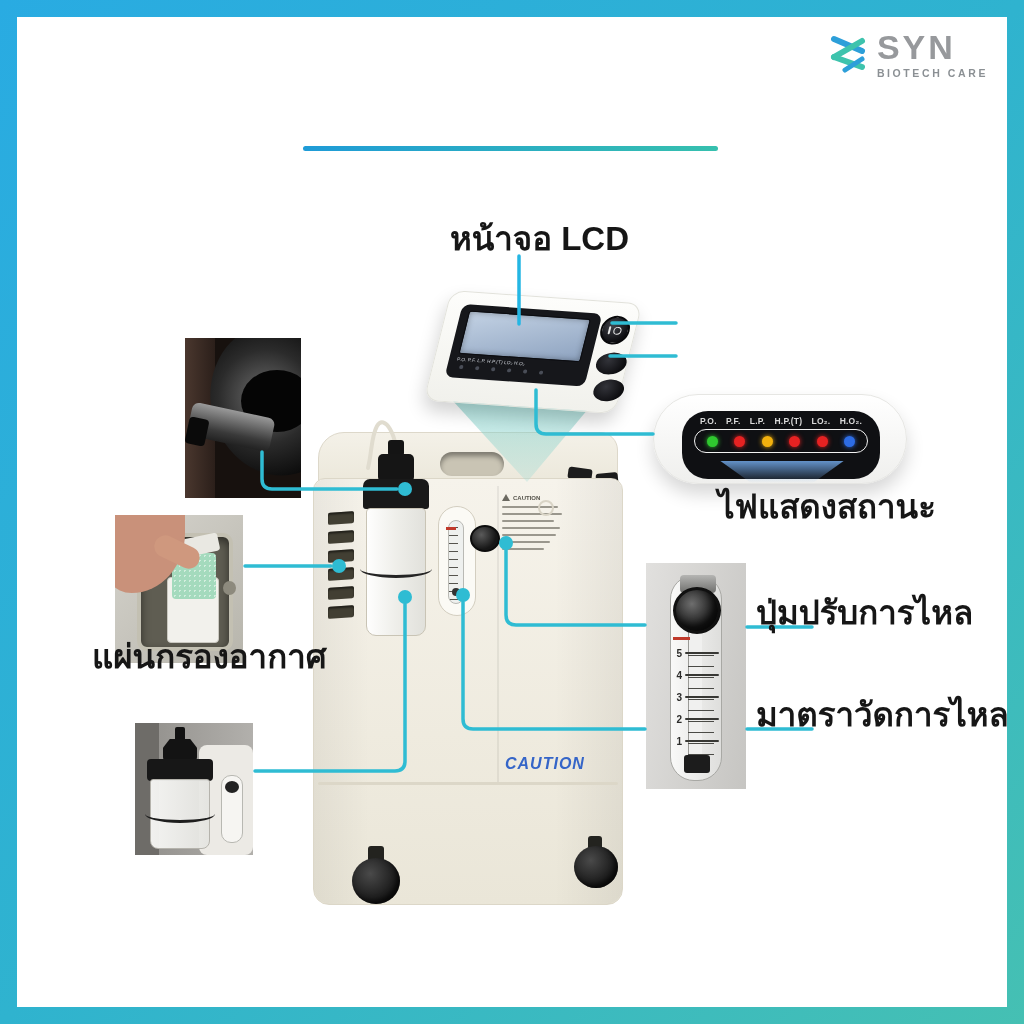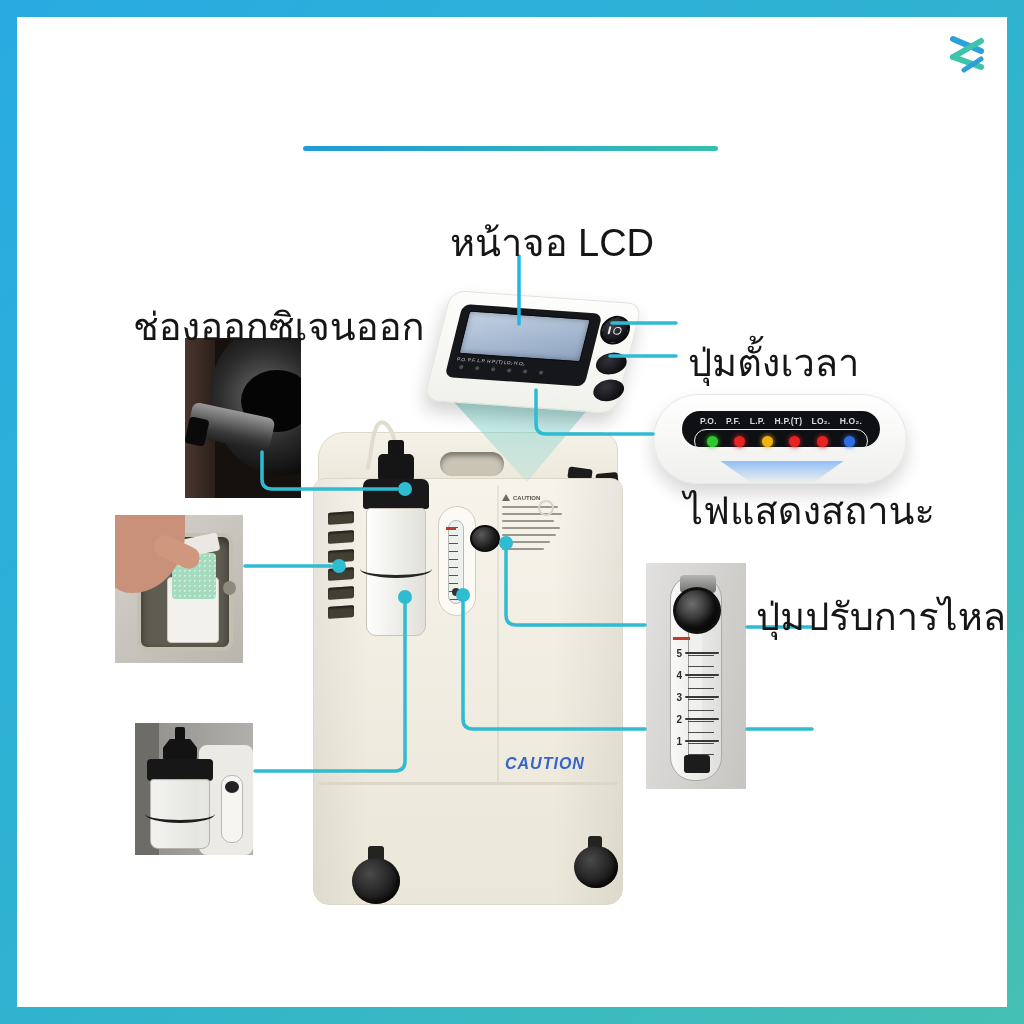--- a/index.html
+++ b/index.html
@@ -204,6 +204,10 @@
         <path d="M7,27 L35,37" stroke="#3ec3ad" stroke-width="6" stroke-linecap="round" fill="none"></path>
         <path d="M35,29 L18,40" stroke="#2d9fd9" stroke-width="5" stroke-linecap="round" fill="none"></path>
       </svg>
+      <div class="logo-text">
+        <span class="logo-name">SYN</span>
+        <span class="logo-tag">BIOTECH CARE</span>
+      </div>
     </div>
 
     <div class="title-underline"></div>

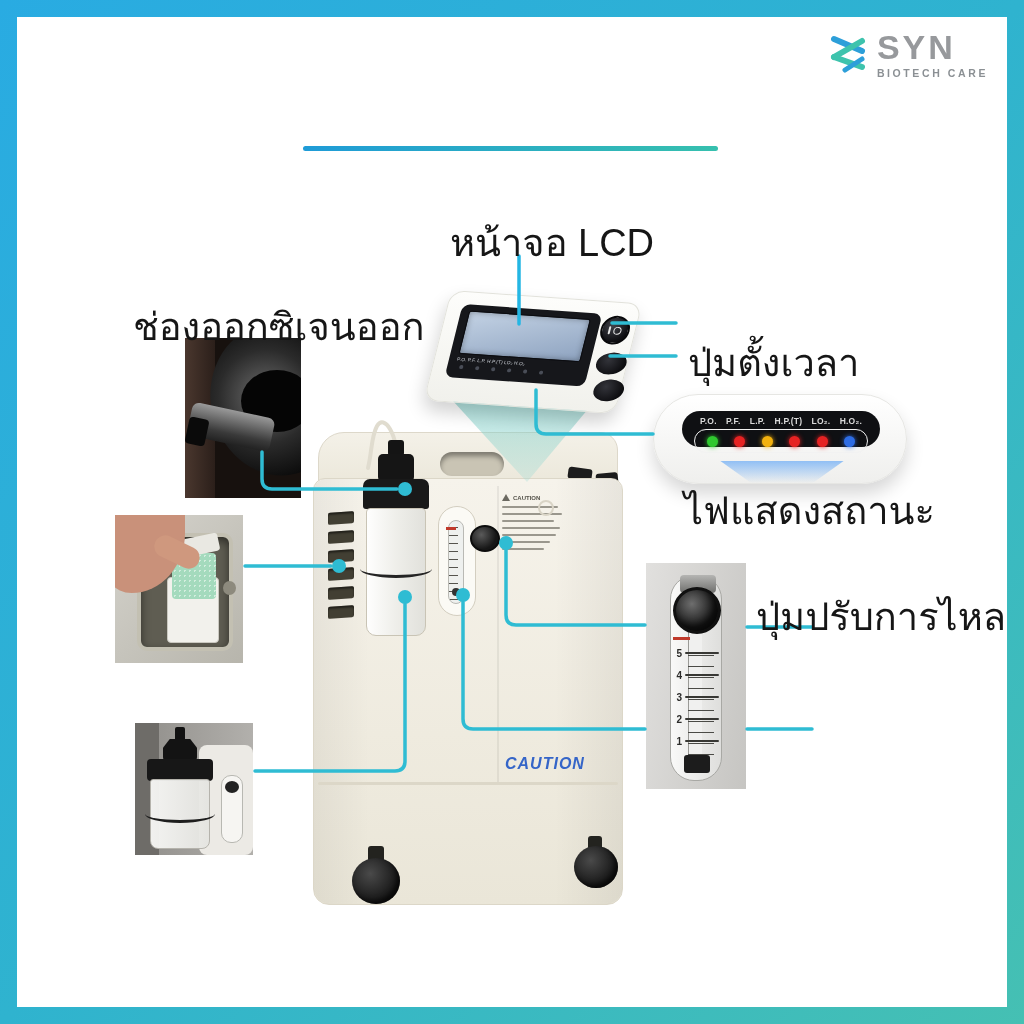--- a/index.html
+++ b/index.html
@@ -24,7 +24,7 @@
            background:linear-gradient(90deg,#1f9bd7,#36c0ae); }
 
   
-  .callout { position:absolute; font-size:38px; font-weight:400; color:#161616; white-space:nowrap; }
+  .callout { position:absolute; font-size:33px; font-weight:700; color:#161616; white-space:nowrap; }
 
   
   .m-topcap { position:absolute; left:318px; top:432px; width:300px; height:62px;

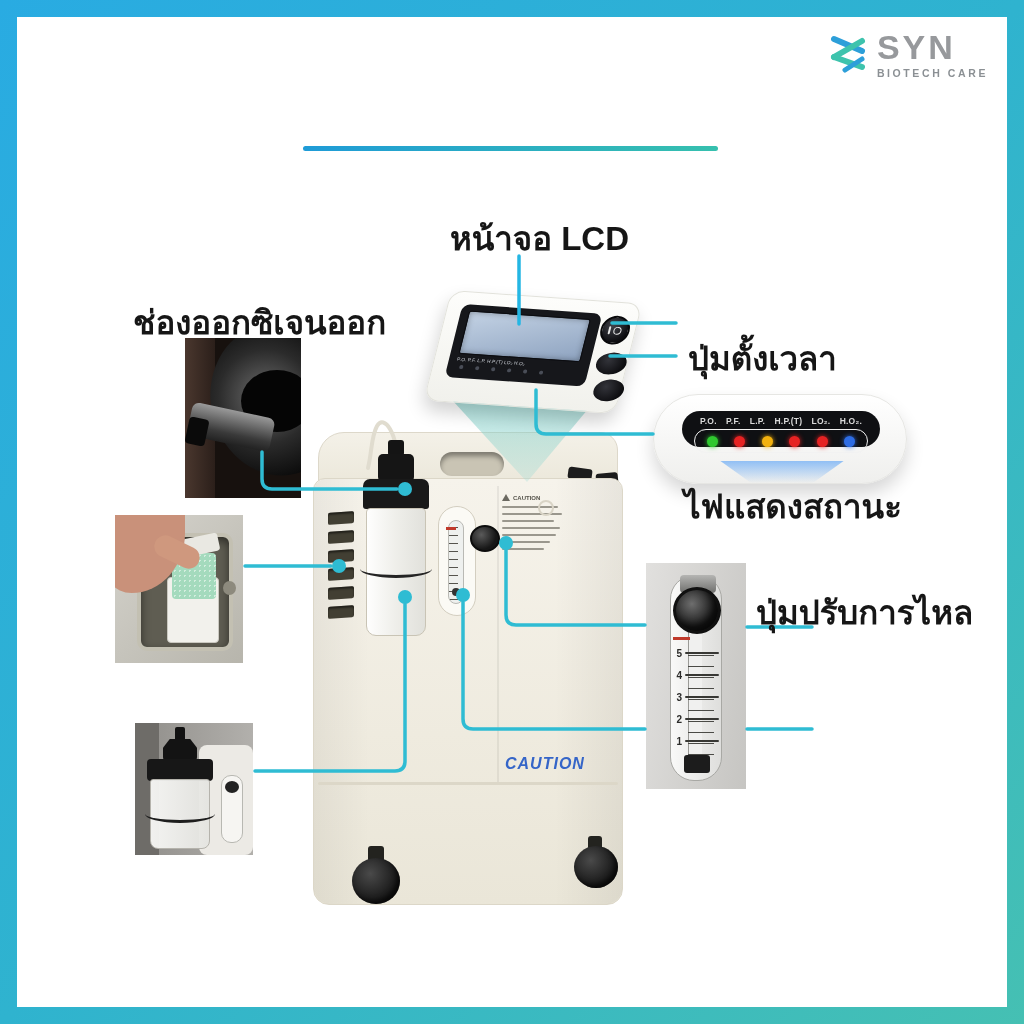--- a/index.html
+++ b/index.html
@@ -402,7 +402,6 @@
     </svg>
 
     <div class="callout" style="left:450px; top:212px; width:170px; text-align:center;">หน้าจอ LCD</div>
-    <div class="callout" style="left:133px; top:296px;">ช่องออกซิเจนออก</div>
     <div class="callout" style="left:688px; top:332px;">ปุ่มตั้งเวลา</div>
     <div class="callout" style="left:684px; top:480px;">ไฟแสดงสถานะ</div>
     <div class="callout" style="left:756px; top:586px;">ปุ่มปรับการไหล</div>

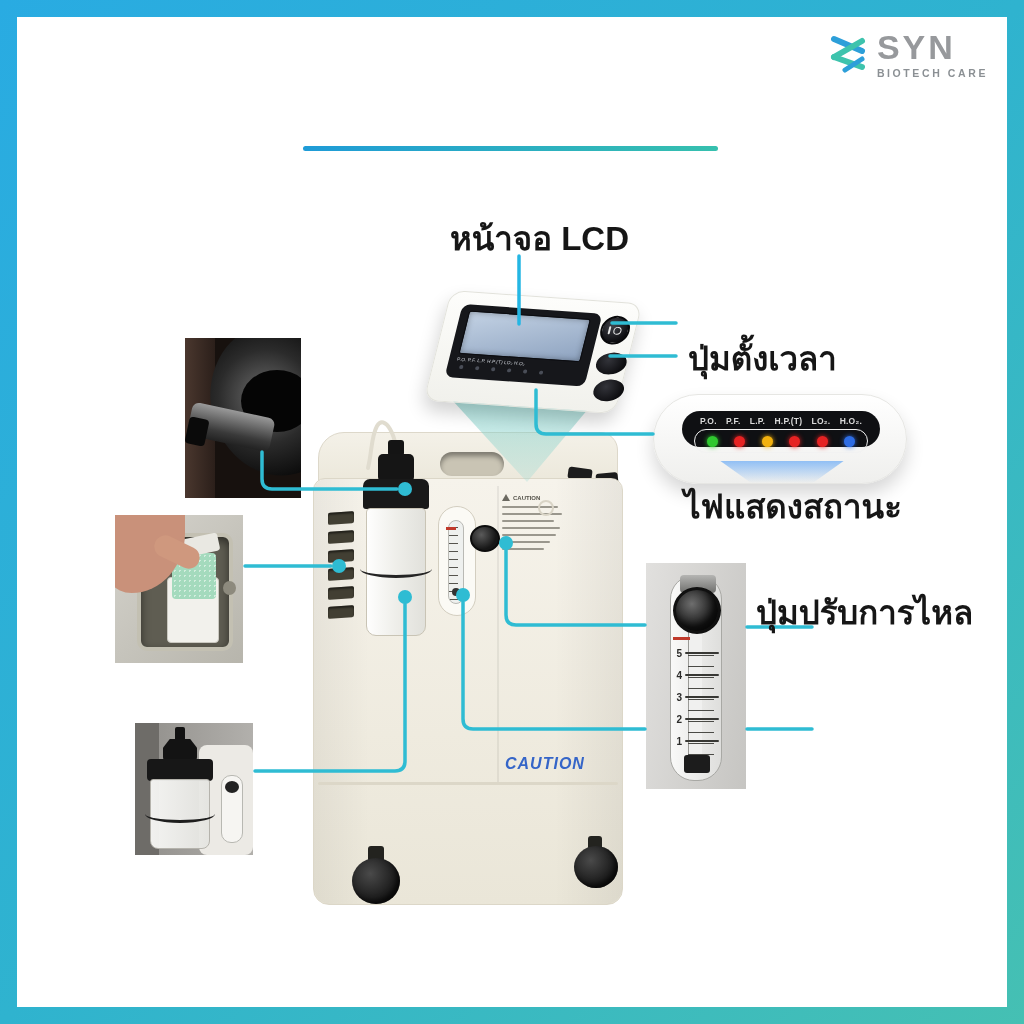--- a/index.html
+++ b/index.html
@@ -402,7 +402,6 @@
     </svg>
 
     <div class="callout" style="left:450px; top:212px; width:170px; text-align:center;">หน้าจอ LCD</div>
-    <div class="callout" style="left:688px; top:332px;">ปุ่มตั้งเวลา</div>
     <div class="callout" style="left:684px; top:480px;">ไฟแสดงสถานะ</div>
     <div class="callout" style="left:756px; top:586px;">ปุ่มปรับการไหล</div>
 

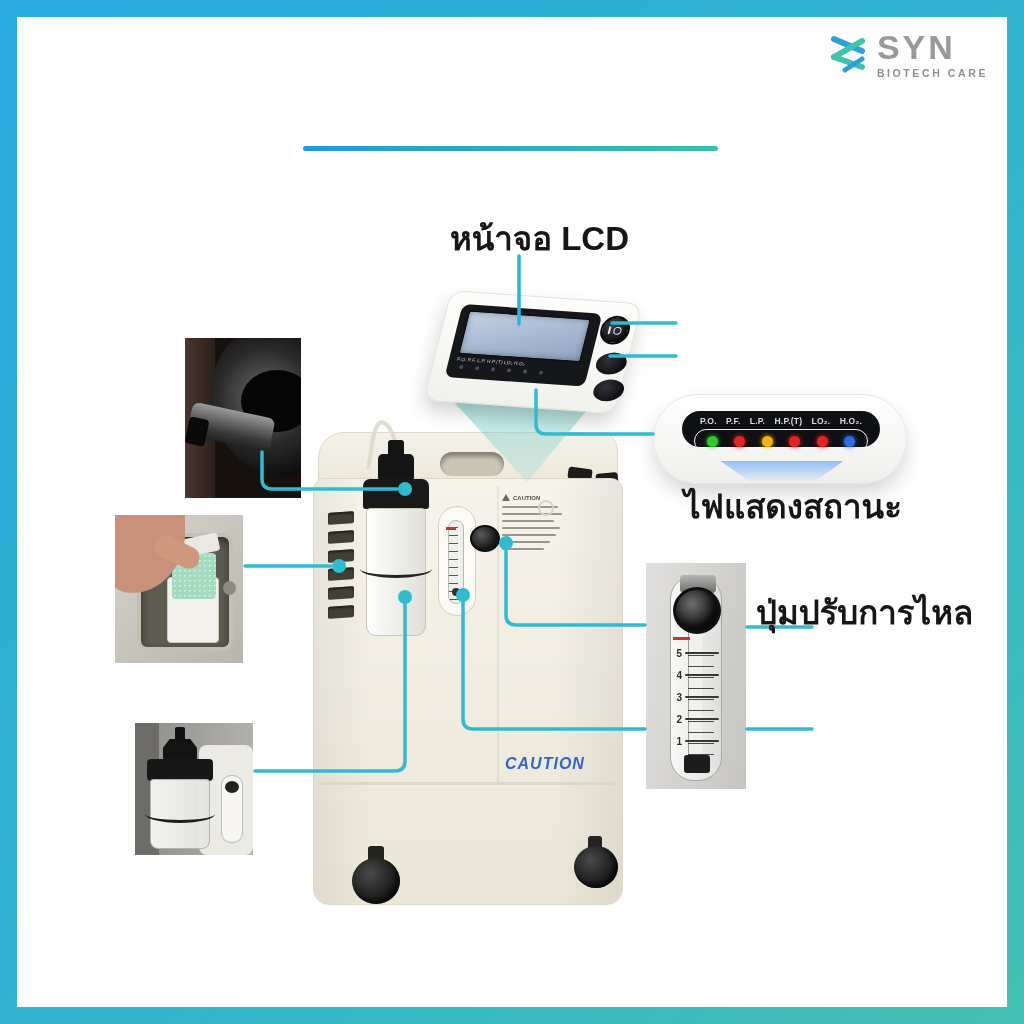--- a/index.html
+++ b/index.html
@@ -116,7 +116,7 @@
   .spanel { position:absolute; left:653px; top:394px; width:254px; height:90px; border-radius:45px;
             background:linear-gradient(180deg,#ffffff,#efefed); border:1px solid #e6e6e3;
             box-shadow:0 10px 18px rgba(0,0,0,.16); }
-  .sp-black { position:absolute; left:28px; top:16px; width:198px; height:36px; background:#0f1013;
+  .sp-black { position:absolute; left:28px; top:16px; width:198px; height:68px; background:#0f1013;
             border-radius:26px; padding:5px 12px 0 12px; }
   .sp-labels{ display:flex; justify-content:space-between; font-size:8.5px; font-weight:600; color:#dadada;
             padding:0 6px; letter-spacing:.2px; }

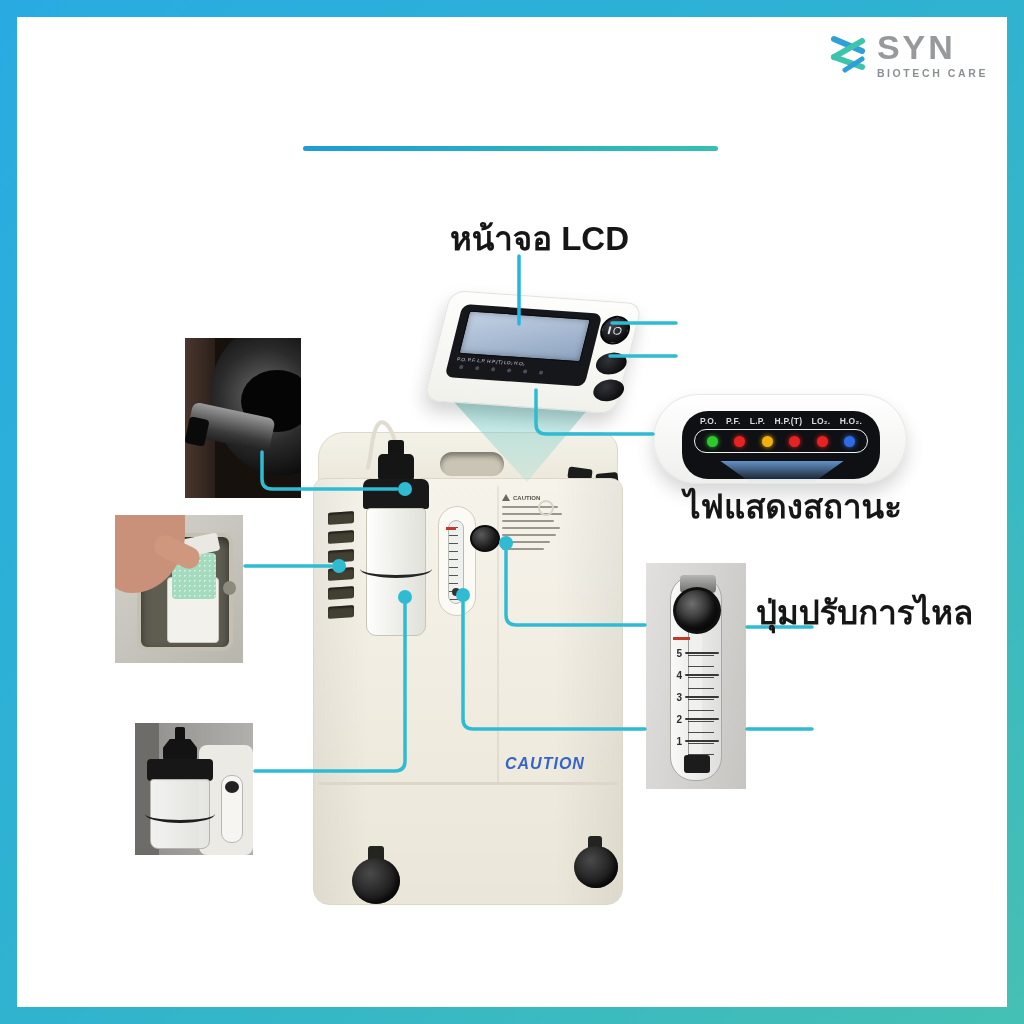--- a/index.html
+++ b/index.html
@@ -402,7 +402,7 @@
     </svg>
 
     <div class="callout" style="left:450px; top:212px; width:170px; text-align:center;">หน้าจอ LCD</div>
-    <div class="callout" style="left:684px; top:480px;">ไฟแสดงสถานะ</div>
+    <div class="callout" style="left:718px; top:480px;">ไฟแสดงสถานะ</div>
     <div class="callout" style="left:756px; top:586px;">ปุ่มปรับการไหล</div>
 
   </div>

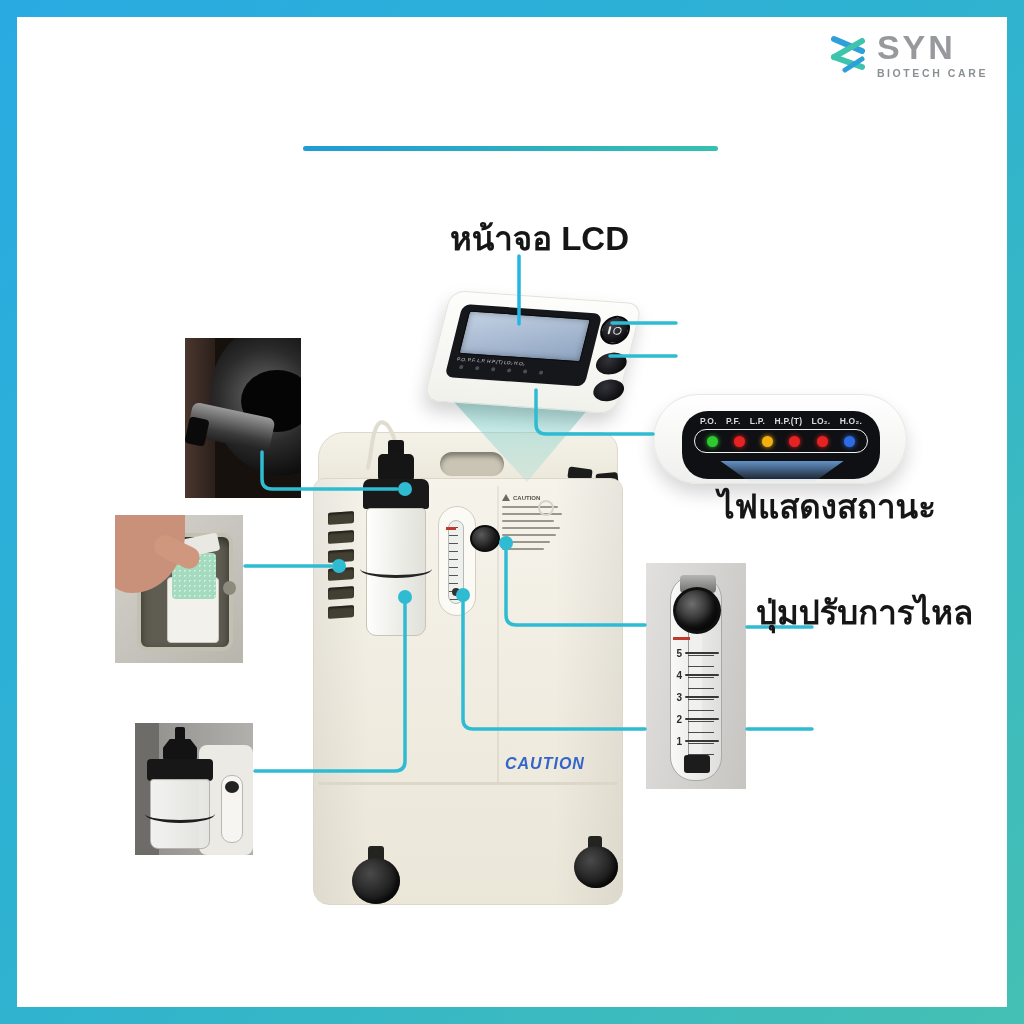--- a/index.html
+++ b/index.html
@@ -403,6 +403,7 @@
 
     <div class="callout" style="left:450px; top:212px; width:170px; text-align:center;">หน้าจอ LCD</div>
     <div class="callout" style="left:718px; top:480px;">ไฟแสดงสถานะ</div>
+    <div class="callout" style="left:92px; top:630px;">แผ่นกรองอากาศ</div>
     <div class="callout" style="left:756px; top:586px;">ปุ่มปรับการไหล</div>
 
   </div>

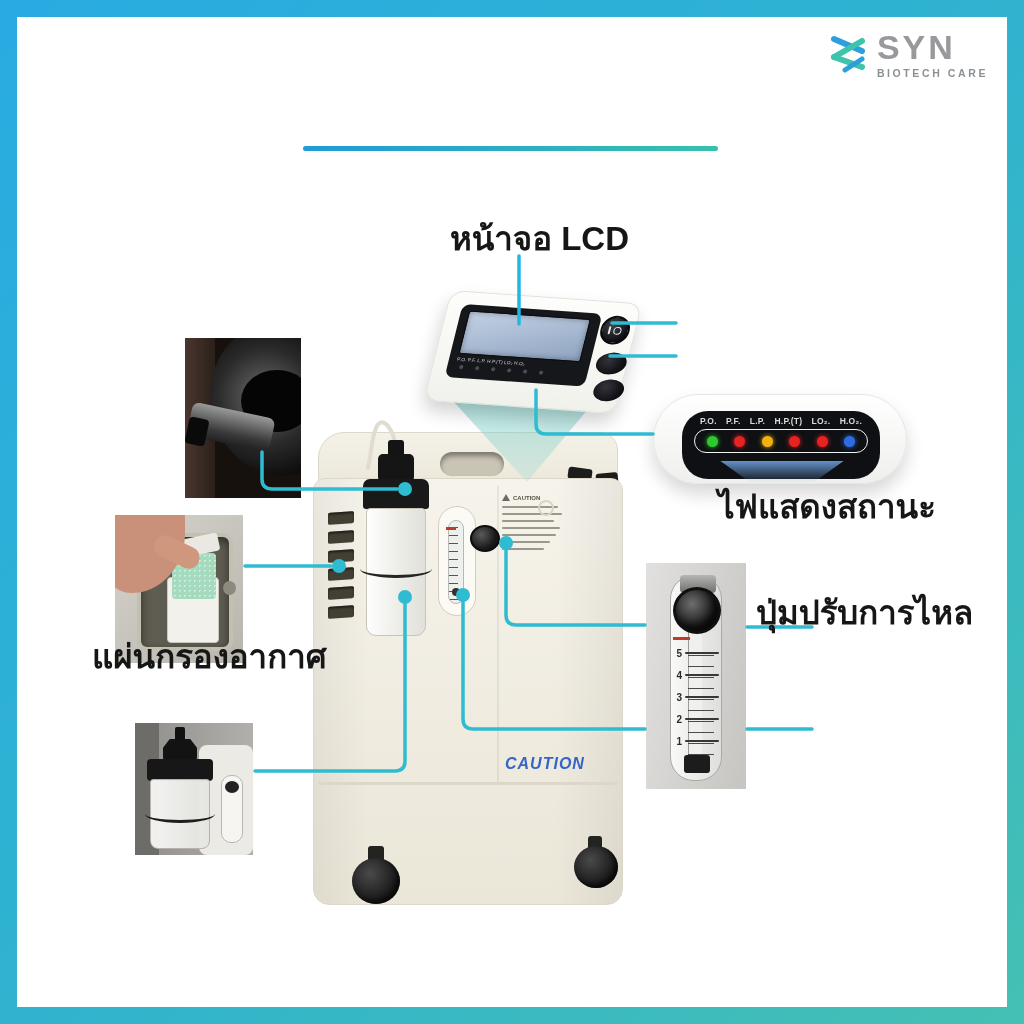--- a/index.html
+++ b/index.html
@@ -405,6 +405,7 @@
     <div class="callout" style="left:718px; top:480px;">ไฟแสดงสถานะ</div>
     <div class="callout" style="left:92px; top:630px;">แผ่นกรองอากาศ</div>
     <div class="callout" style="left:756px; top:586px;">ปุ่มปรับการไหล</div>
+    <div class="callout" style="left:756px; top:688px;">มาตราวัดการไหล</div>
 
   </div>
 </div>

